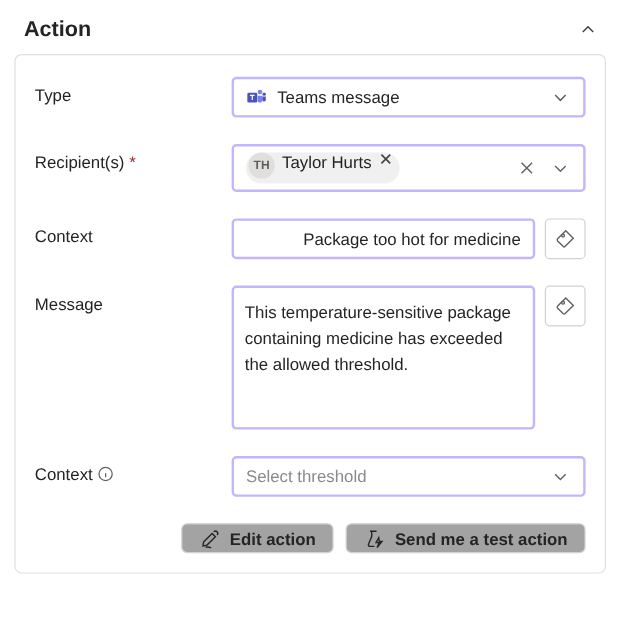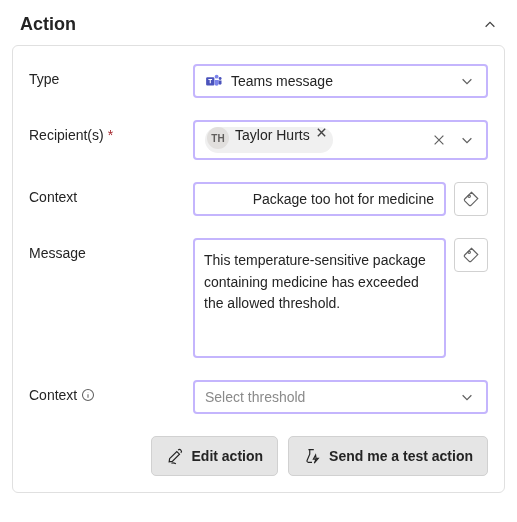--- a/index.html
+++ b/index.html
@@ -163,11 +163,11 @@
     margin-top: 4px;
   }
   .btn {
-    height: 40px;
+    height: 25px;
     padding: 0 14px;
     border: 1px solid #d1d1d1;
     border-radius: 5px;
-    background: #e5e5e5;
+    background: #a3a3a3;
     font-size: 14px;
     font-weight: 600;
     color: #242424;

